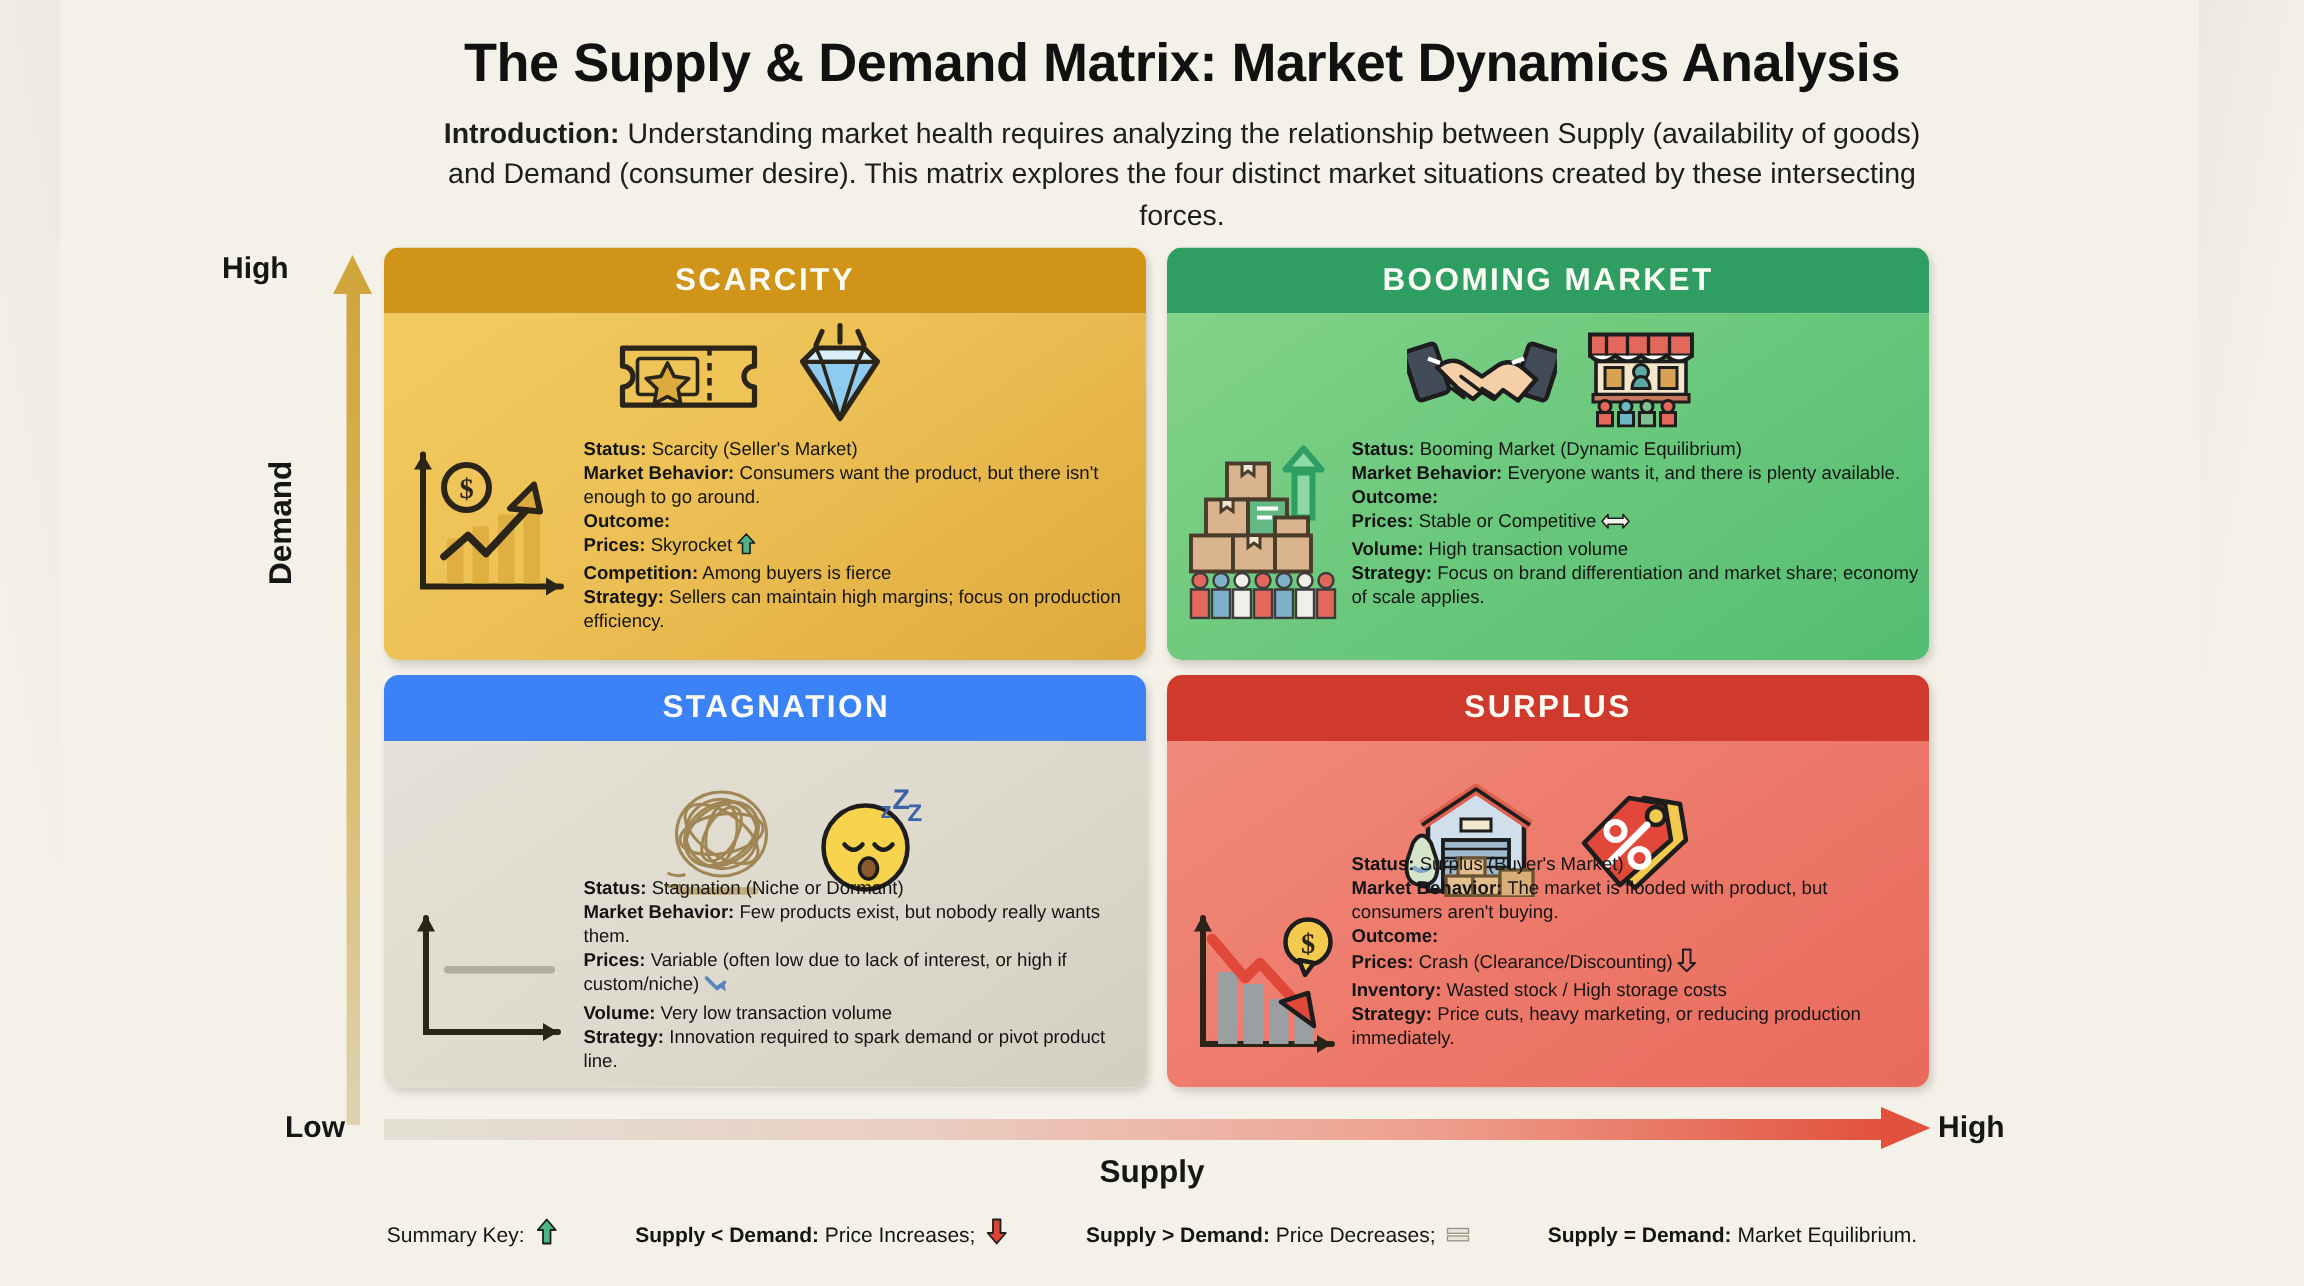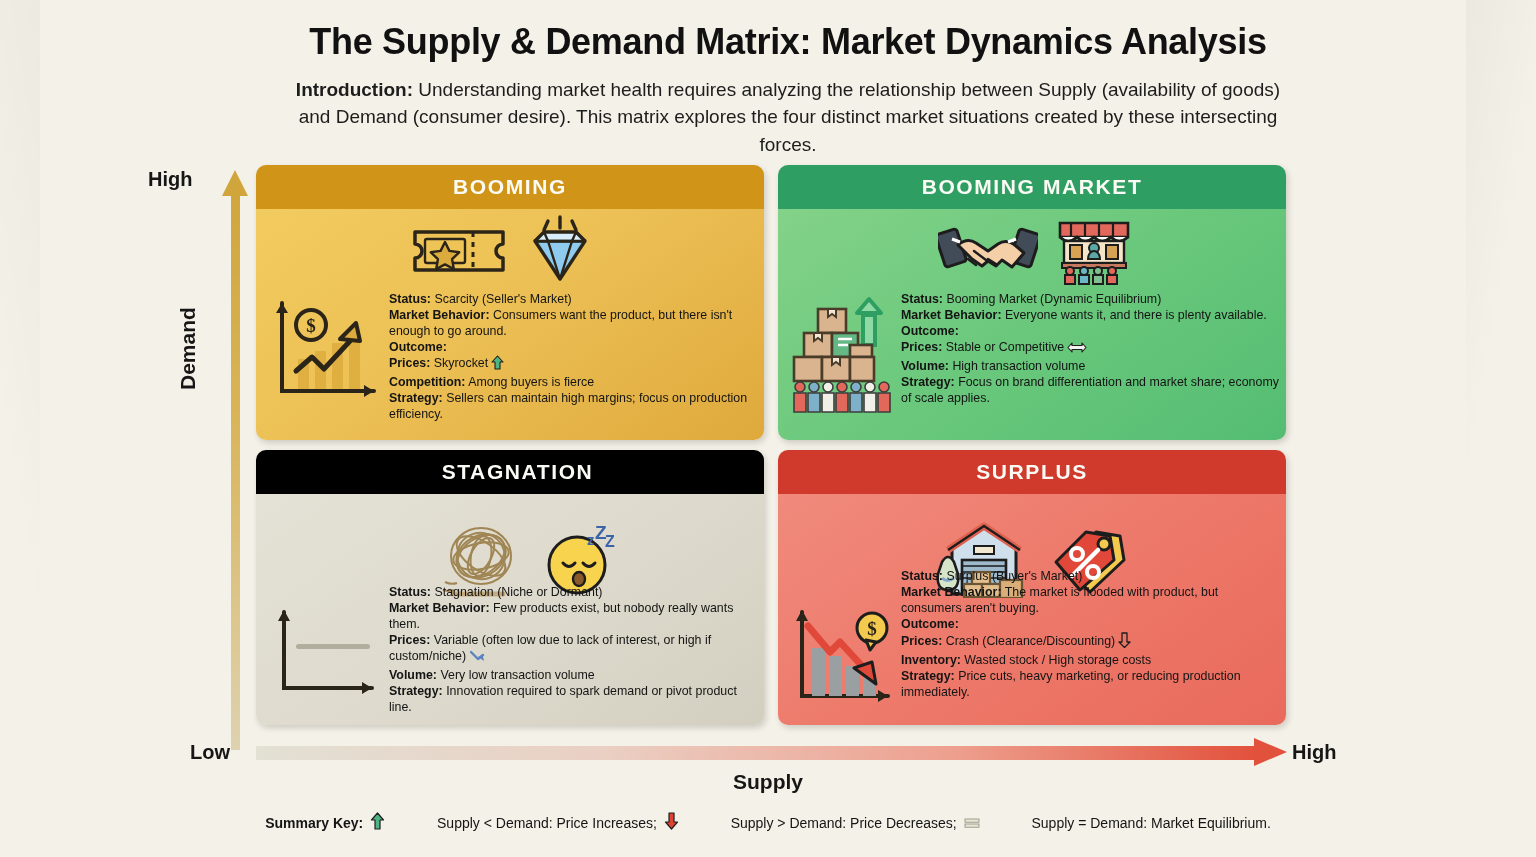--- a/index.html
+++ b/index.html
@@ -134,7 +134,7 @@
 <div class="matrix">
 
   <div class="quad" id="q-scarcity">
-    <div class="q-head">BOOMING</div>
+    <div class="q-head">SCARCITY</div>
     <div class="q-body">
 
       <div class="icon-row">

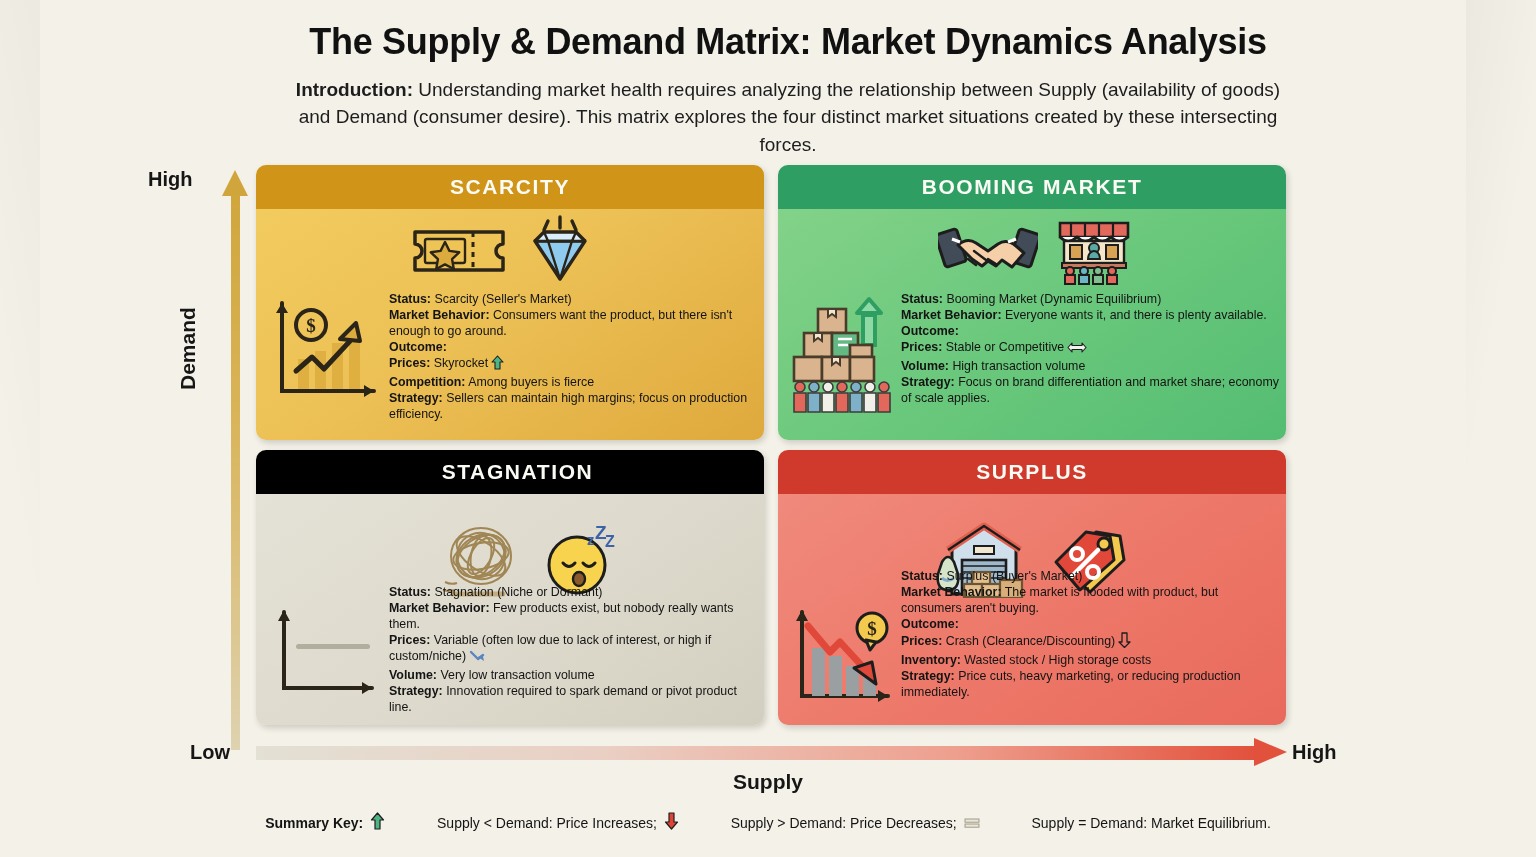--- a/index.html
+++ b/index.html
@@ -42,7 +42,7 @@
   #q-booming .q-head{background:#2e9e62;}
   #q-booming .q-body{background:linear-gradient(145deg,#83d289 0%,#6cc97d 45%,#54bd72 100%);}
   #q-stagnation{left:0;top:285px;}
-  #q-stagnation .q-head{background:#000000;padding-left:15px;}
+  #q-stagnation .q-head{background:#3b82f6;padding-left:15px;}
   #q-stagnation .q-body{background:linear-gradient(145deg,#e4e1d6 0%,#dedacd 50%,#d3cfc0 100%);}
   #q-surplus{left:522px;top:285px;}
   #q-surplus .q-head{background:#d03a2c;}

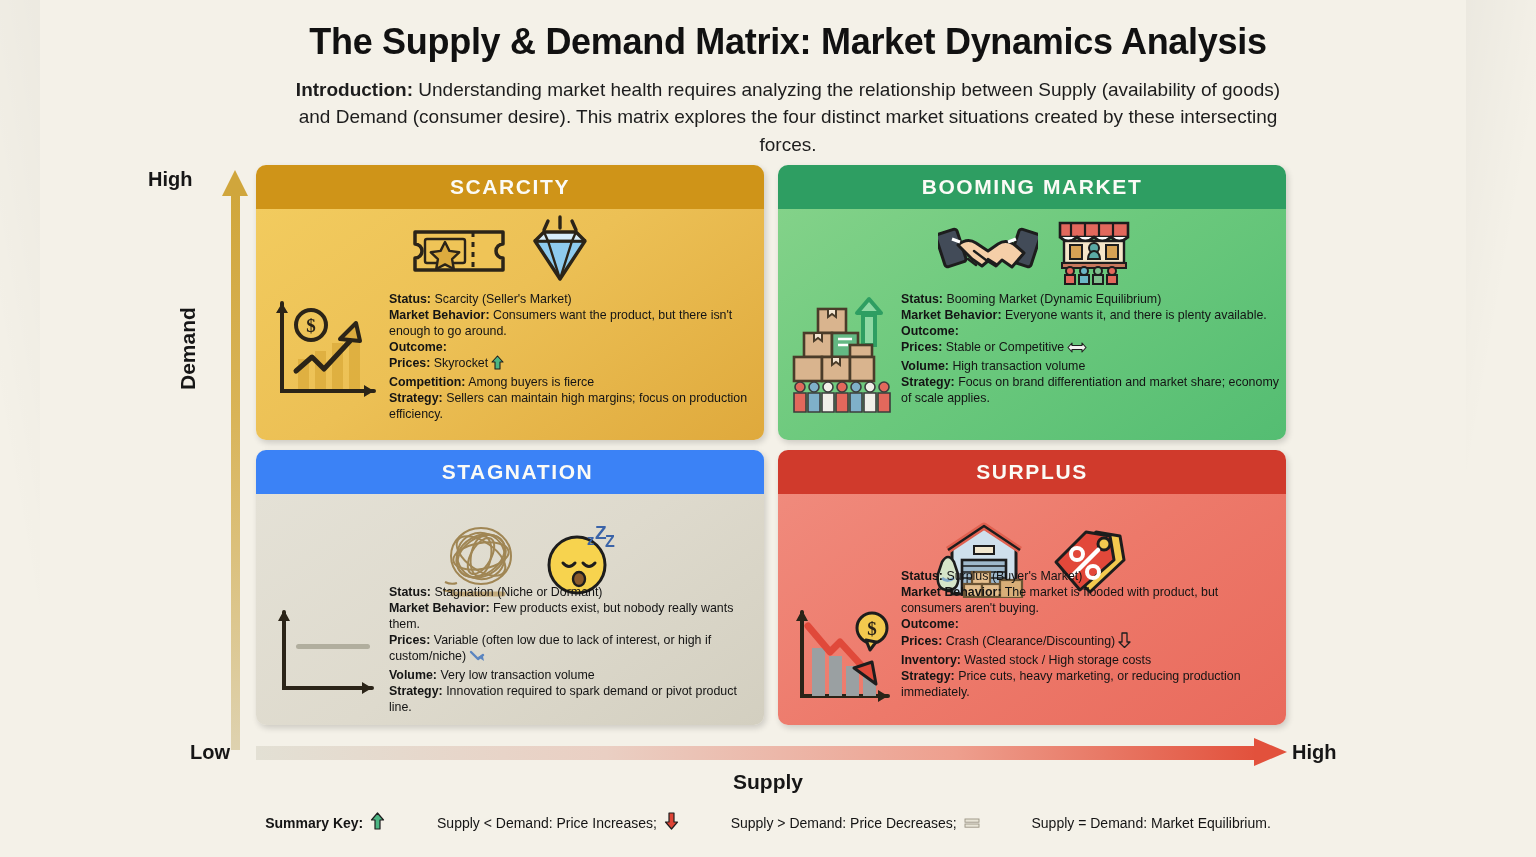--- a/index.html
+++ b/index.html
@@ -96,7 +96,7 @@
   
   .summary{position:absolute;left:0;top:812px;width:1536px;text-align:center;
     font-size:14px;color:#141414;}
-  .summary .sk{font-weight:bold;}
+  .summary .sk{font-weight:normal;}
   .summary b{font-weight:normal;margin-left:45px;}
   .summary .kglyph{display:inline-block;vertical-align:-2px;margin:0 3px;}
 

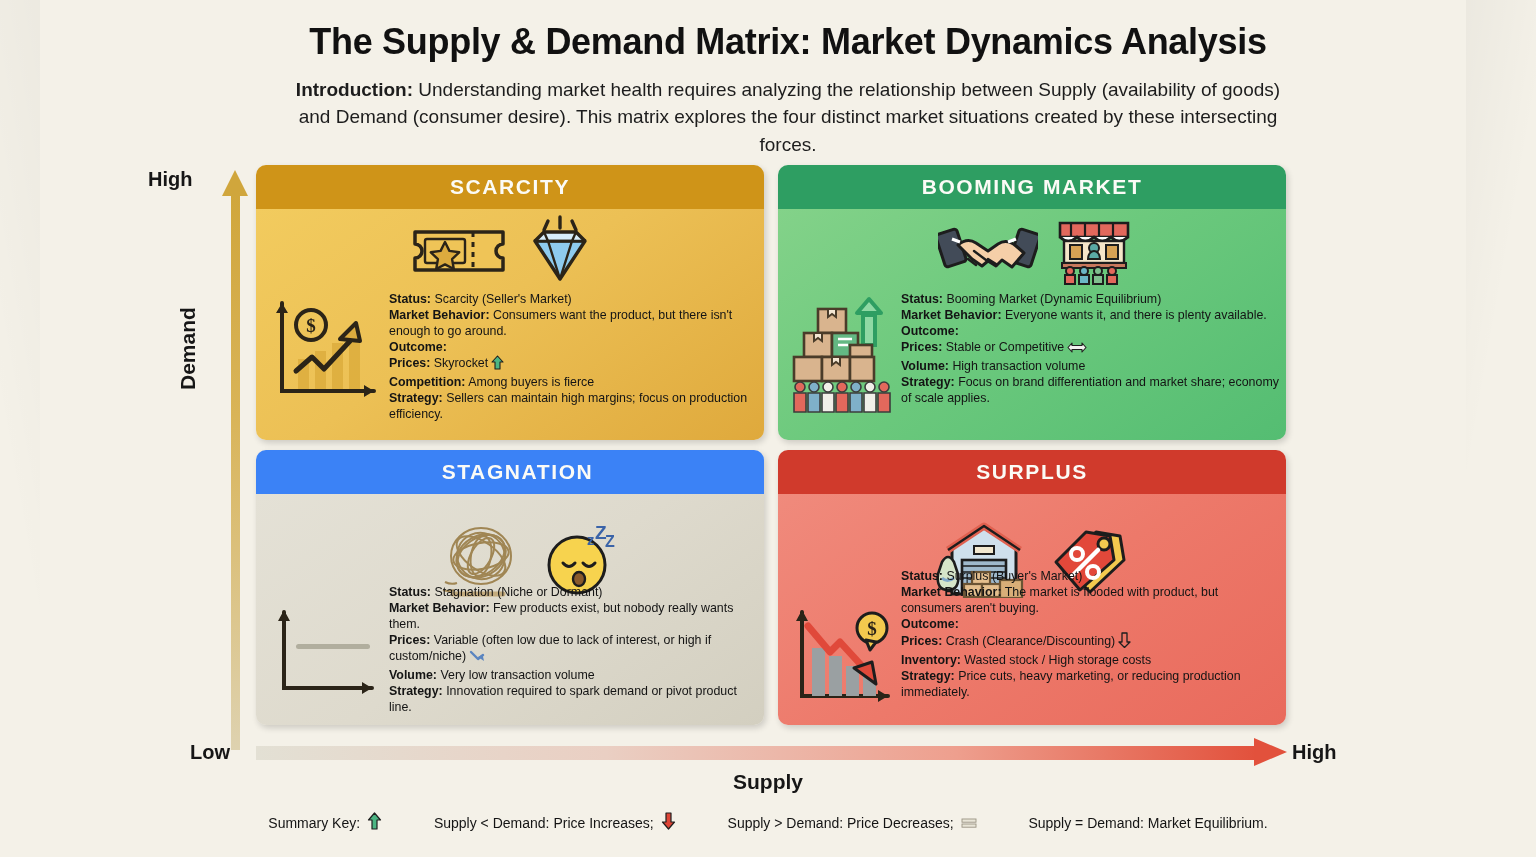--- a/index.html
+++ b/index.html
@@ -97,7 +97,7 @@
   .summary{position:absolute;left:0;top:812px;width:1536px;text-align:center;
     font-size:14px;color:#141414;}
   .summary .sk{font-weight:normal;}
-  .summary b{font-weight:normal;margin-left:45px;}
+  .summary b{font-weight:bold;margin-left:45px;}
   .summary .kglyph{display:inline-block;vertical-align:-2px;margin:0 3px;}
 
   

